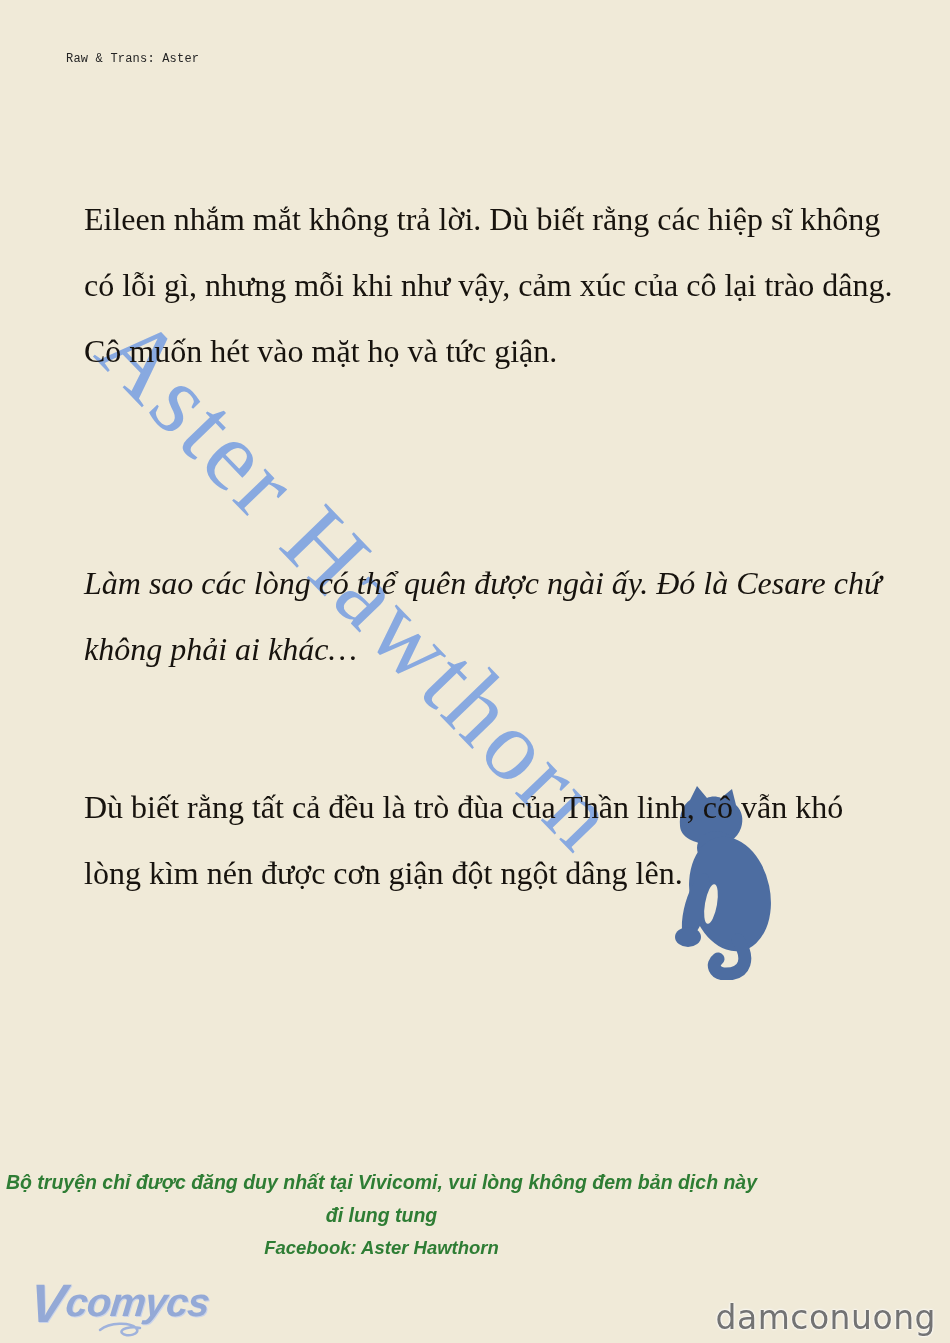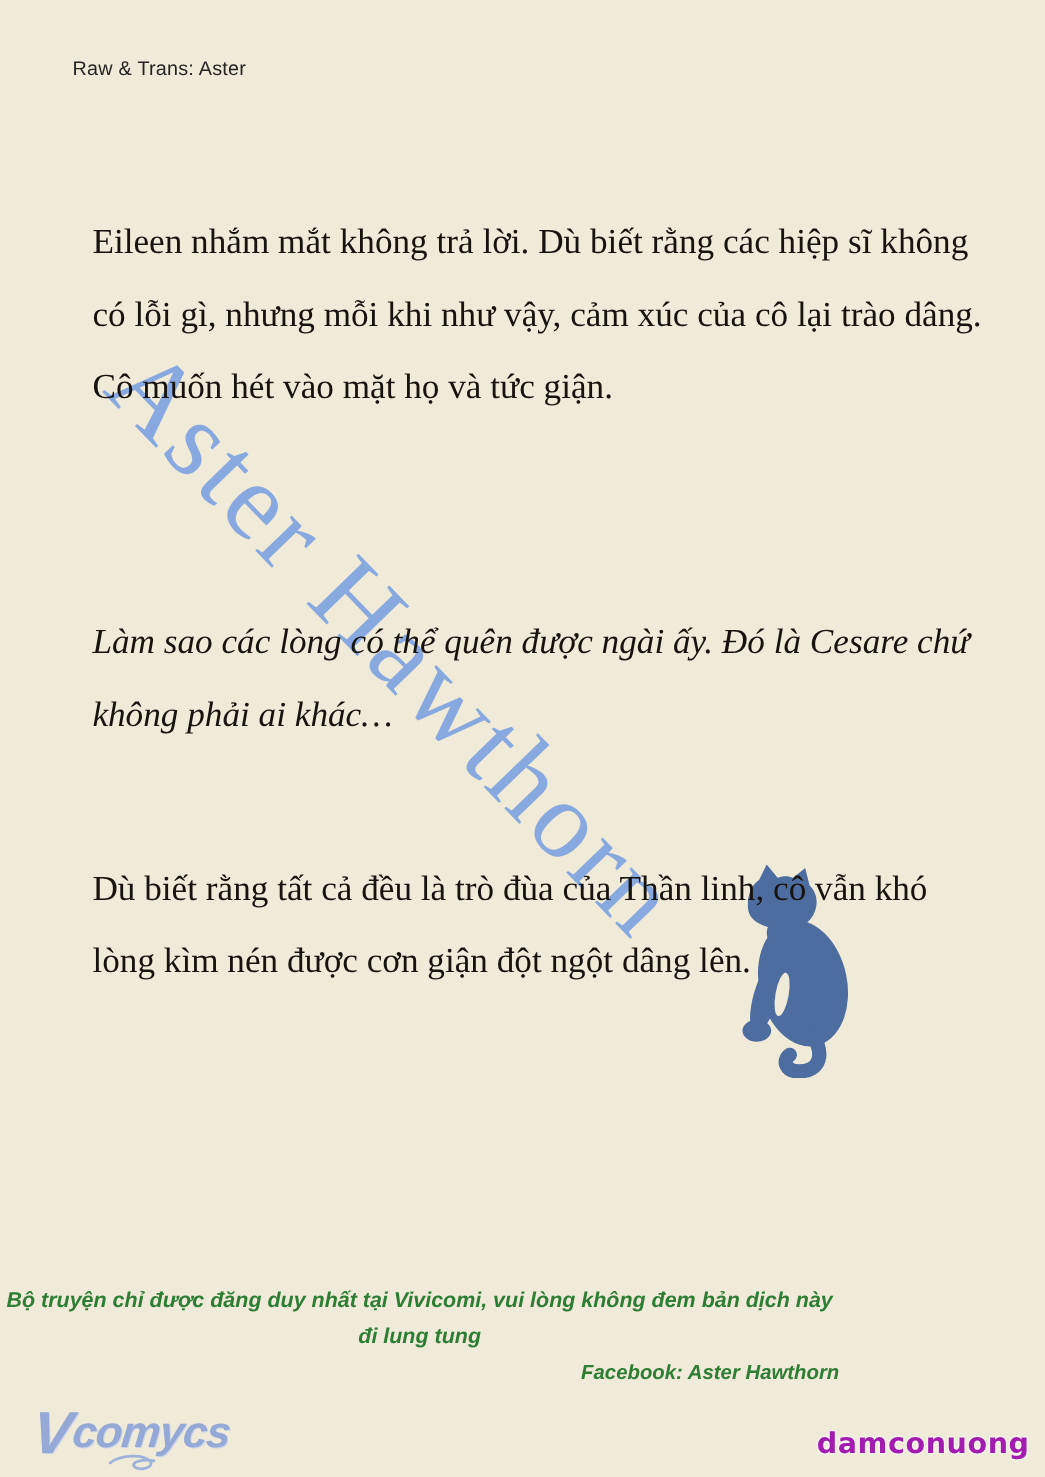--- a/index.html
+++ b/index.html
@@ -13,8 +13,8 @@
   
   .raw-header{
     position:absolute;left:66px;top:52px;
-    font-family:Liberation Sans, sans-serif;
-    font-size:18px;color:#242424;letter-spacing:.2px;
+    font-family:Liberation Mono, monospace;
+    font-size:12px;color:#242424;letter-spacing:.2px;
   }
   
   .watermark{

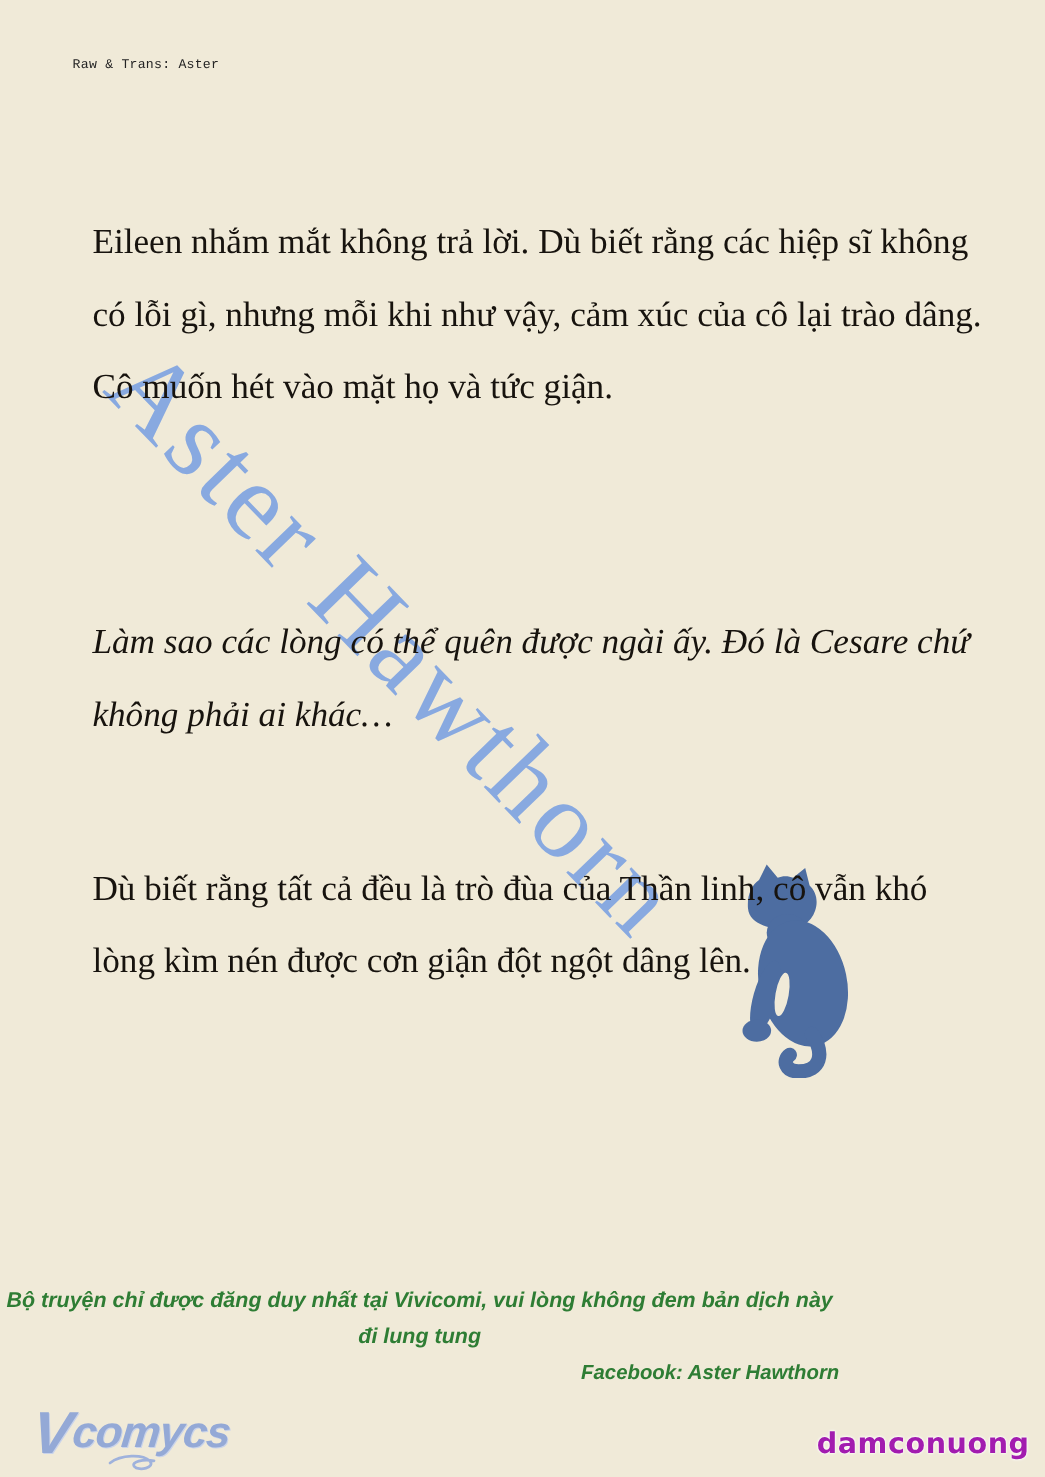--- a/index.html
+++ b/index.html
@@ -48,7 +48,7 @@
   }
   .footer-line-1{font-size:19.5px;line-height:33px;}
   .footer-line-2{font-size:18.5px;line-height:32px;}
-  .footer-line-3{font-size:18.5px;line-height:31px;text-align:right;}
+  .footer-line-3{font-size:18.5px;line-height:31px;}
   
   .vcomycs{
     position:absolute;left:30px;top:1280px;z-index:2;

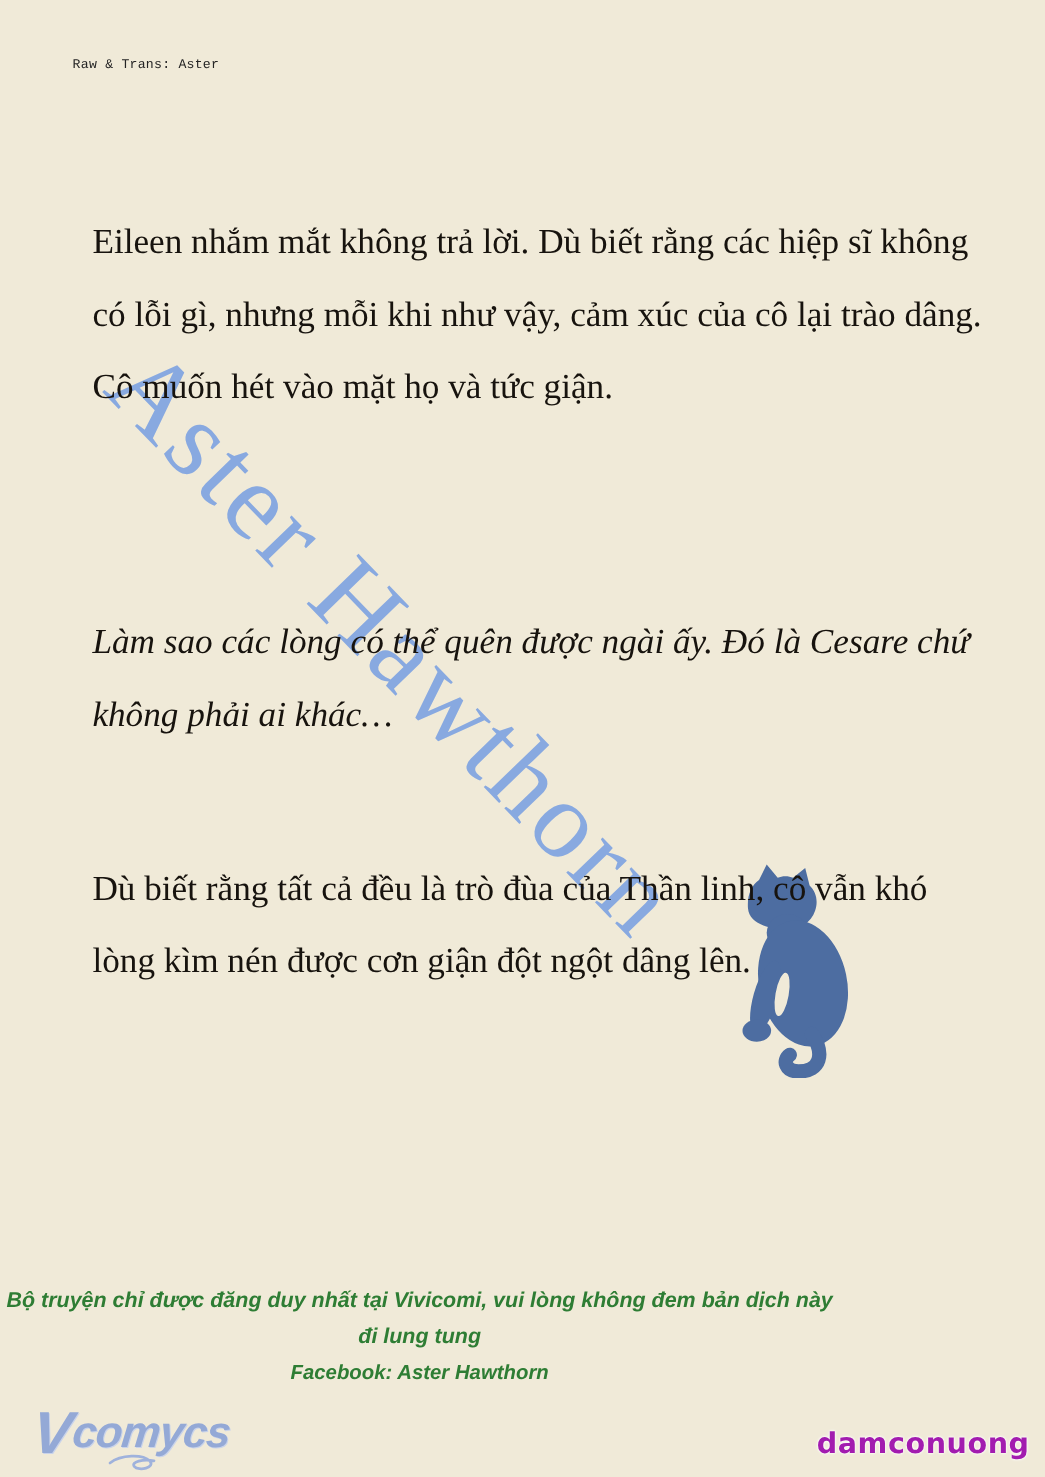--- a/index.html
+++ b/index.html
@@ -66,8 +66,8 @@
   .credit{
     position:absolute;right:14px;top:1298px;z-index:2;
     font-family:"DejaVu Sans", sans-serif;
-    font-weight:bold;font-size:26px;letter-spacing:.5px;
-    color:#a21caf;
+    font-weight:normal;font-size:33px;letter-spacing:.5px;
+    color:#737373;
     text-shadow:0 0 3px #ffffff,0 0 2px #ffffff,0 0 1px #ffffff;
   }
 </style>

